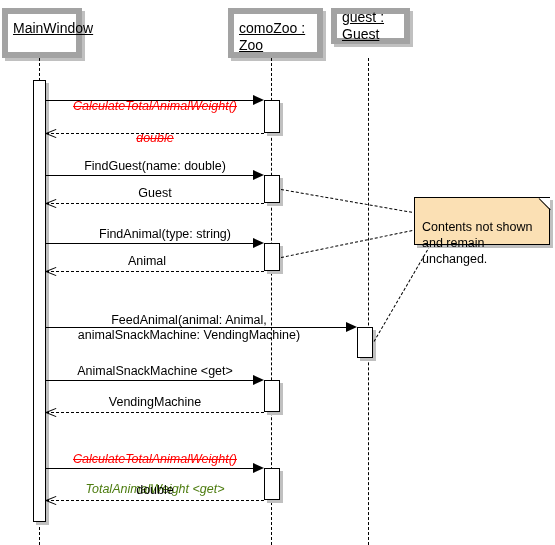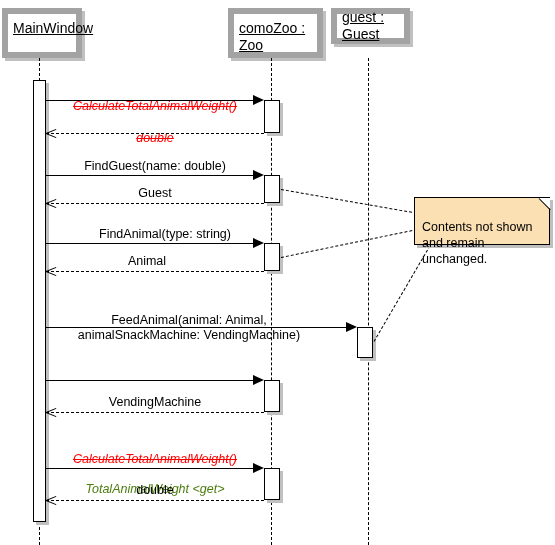--- a/index.html
+++ b/index.html
@@ -217,6 +217,7 @@
   <div class="msg-line" style="left:46px; top:327px; width:300px;"></div>
   <div class="arrow-solid" style="left:346px; top:322px;"></div>
 
+  <div class="msg-label" style="left:55px; top:364px; width:200px;">AnimalSnackMachine &lt;get&gt;</div>
   <div class="msg-line" style="left:46px; top:380px; width:207px;"></div>
   <div class="arrow-solid" style="left:253px; top:375px;"></div>
 

